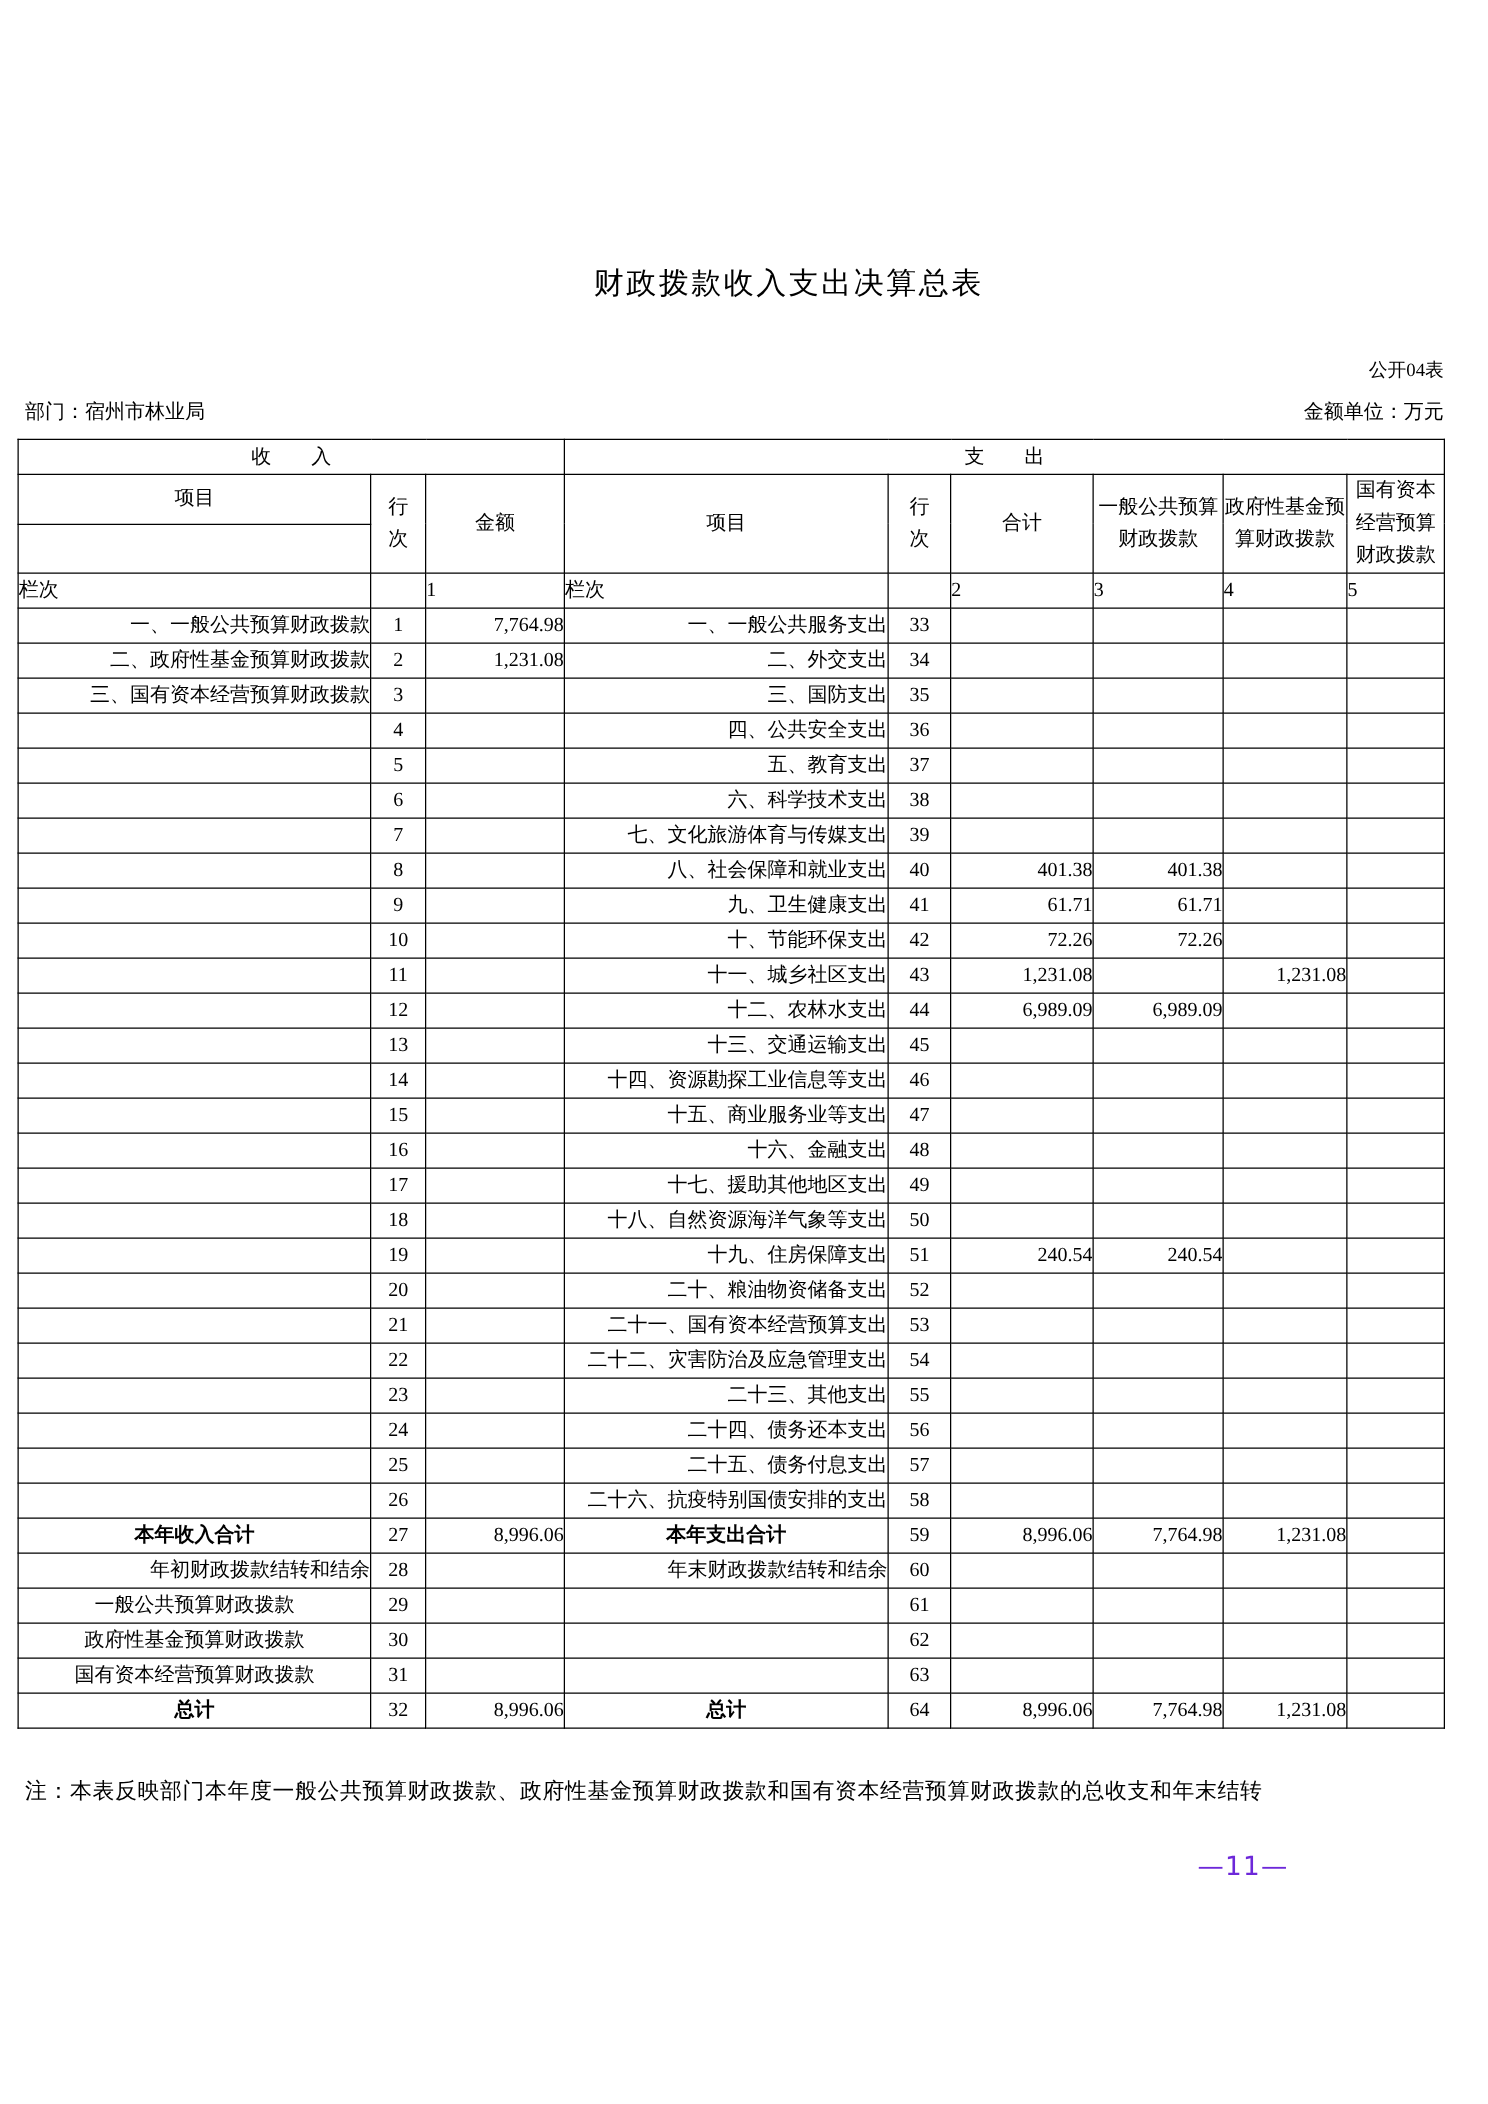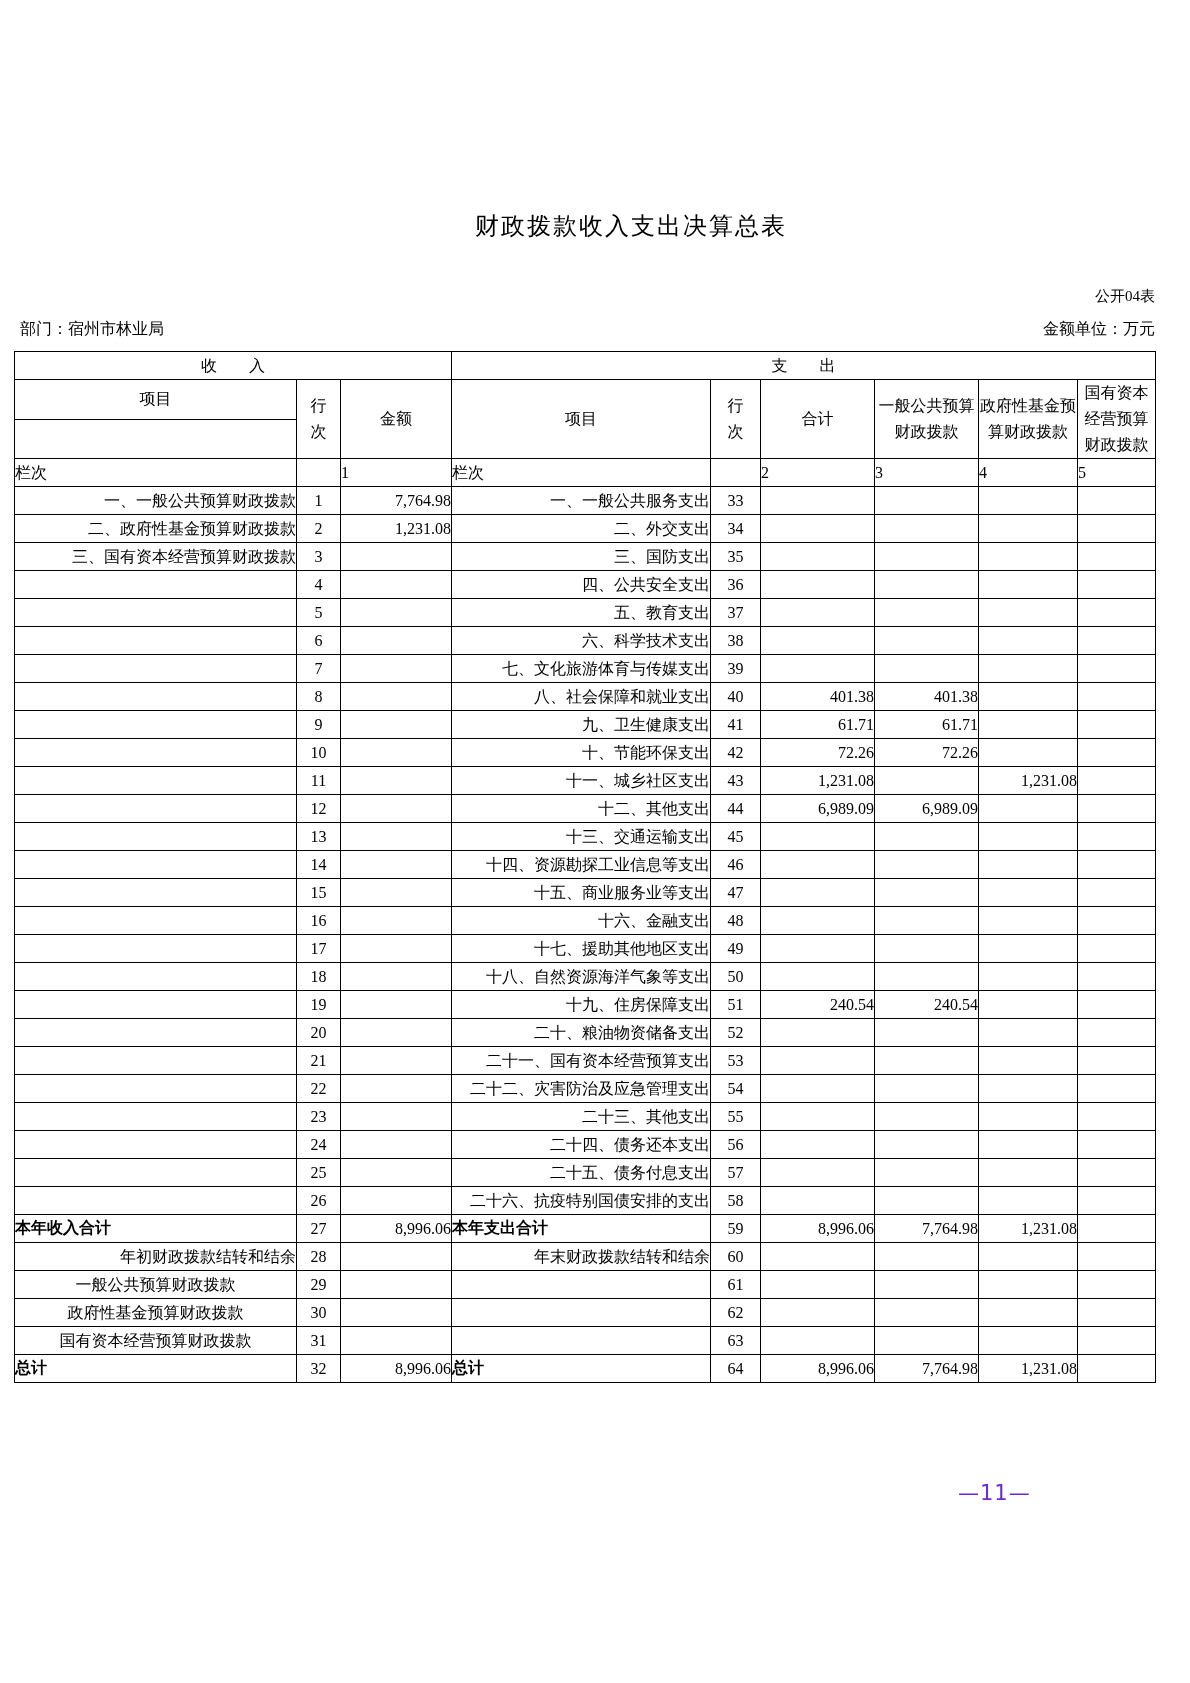--- a/index.html
+++ b/index.html
@@ -228,7 +228,7 @@
           <td class="cell-item"></td>
           <td class="cell-line">12</td>
           <td class="cell-num"></td>
-          <td class="cell-item">十二、其他支出</td>
+          <td class="cell-item">十二、农林水支出</td>
           <td class="cell-line">44</td>
           <td class="cell-num">6,989.09</td>
           <td class="cell-num">6,989.09</td>

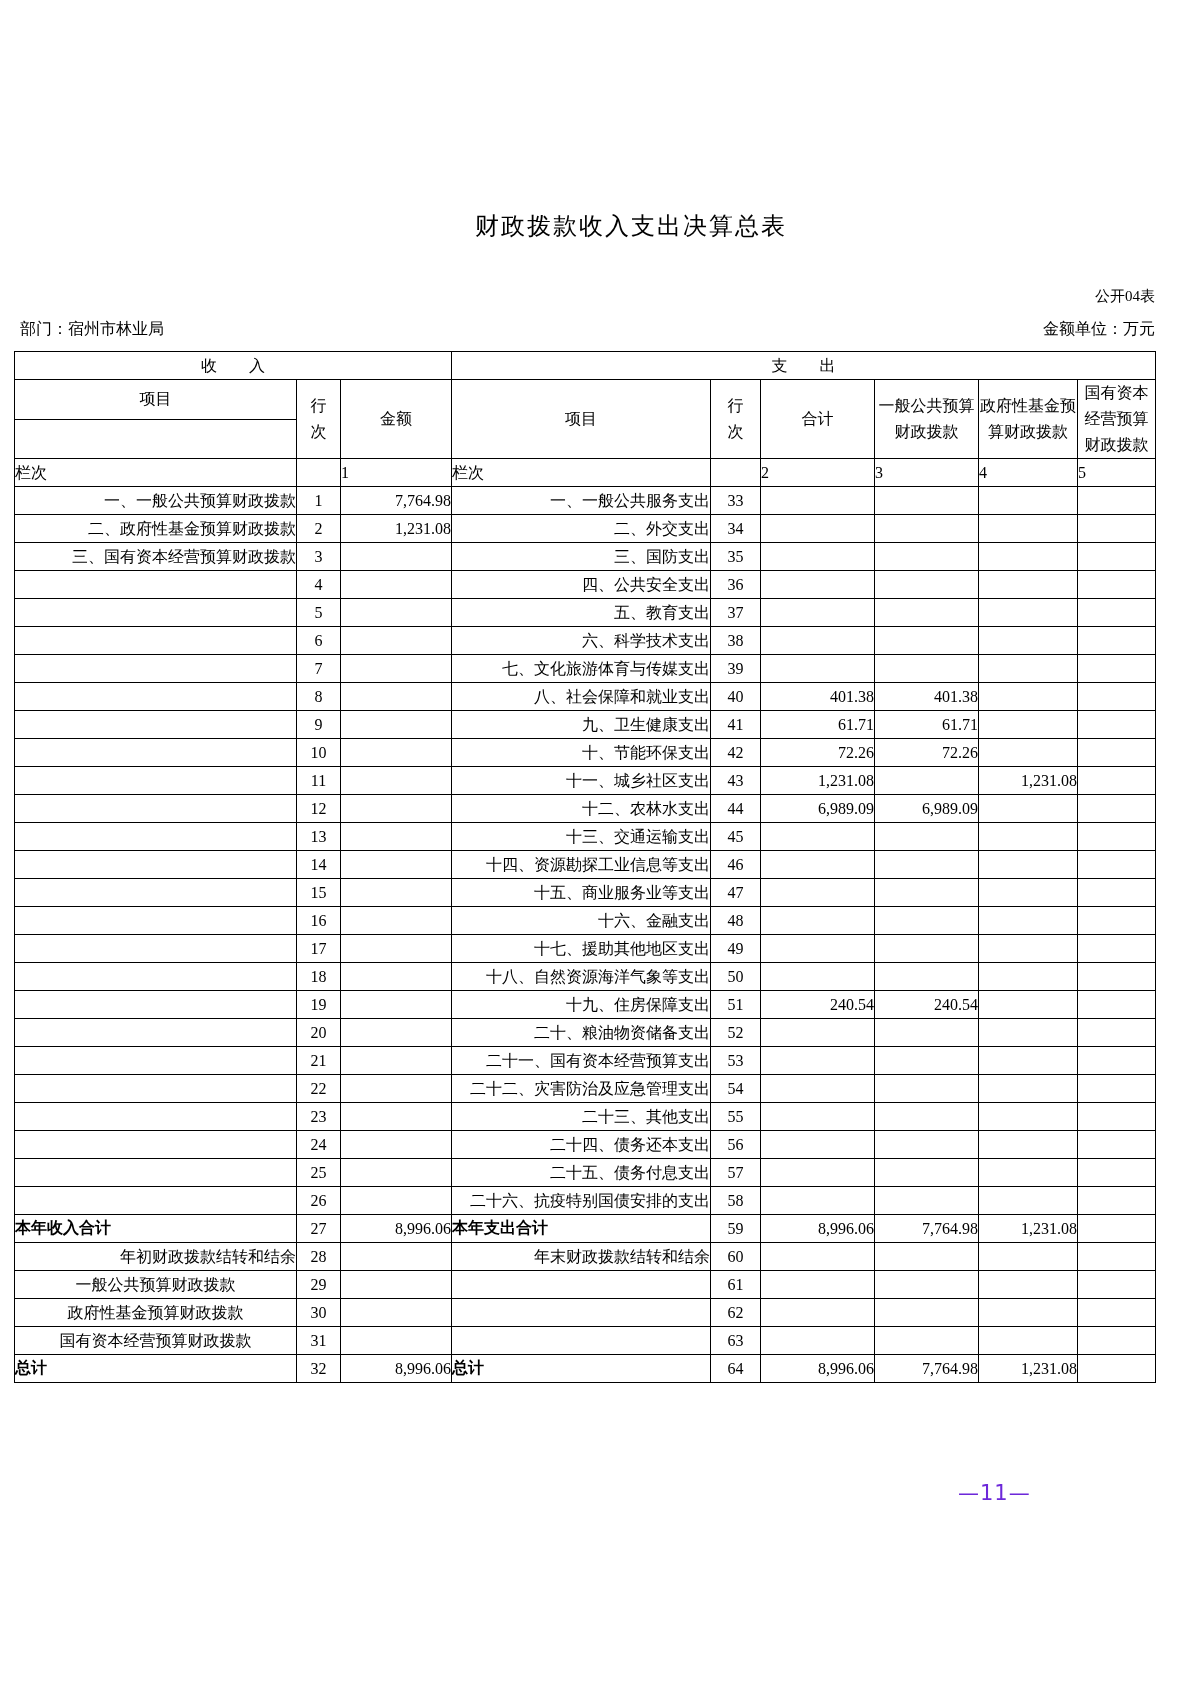--- a/index.html
+++ b/index.html
@@ -37,8 +37,8 @@
   td.cell-num{text-align:right;padding-right:7px;font-size:17px;}
   td.center{text-align:center;padding-left:0;}
   td.bold-center{
-    text-align:left;padding-left:0;font-weight:bold;
-    font-family:Liberation Mono, monospace;font-size:16px;
+    text-align:center;padding-left:0;font-weight:bold;
+    font-family:Liberation Sans, sans-serif;font-size:16px;
   }
   td.small{font-size:13px;}
   .note{position:absolute;top:1420px;left:20px;width:1150px;font-size:17.5px;letter-spacing:0.5px;}

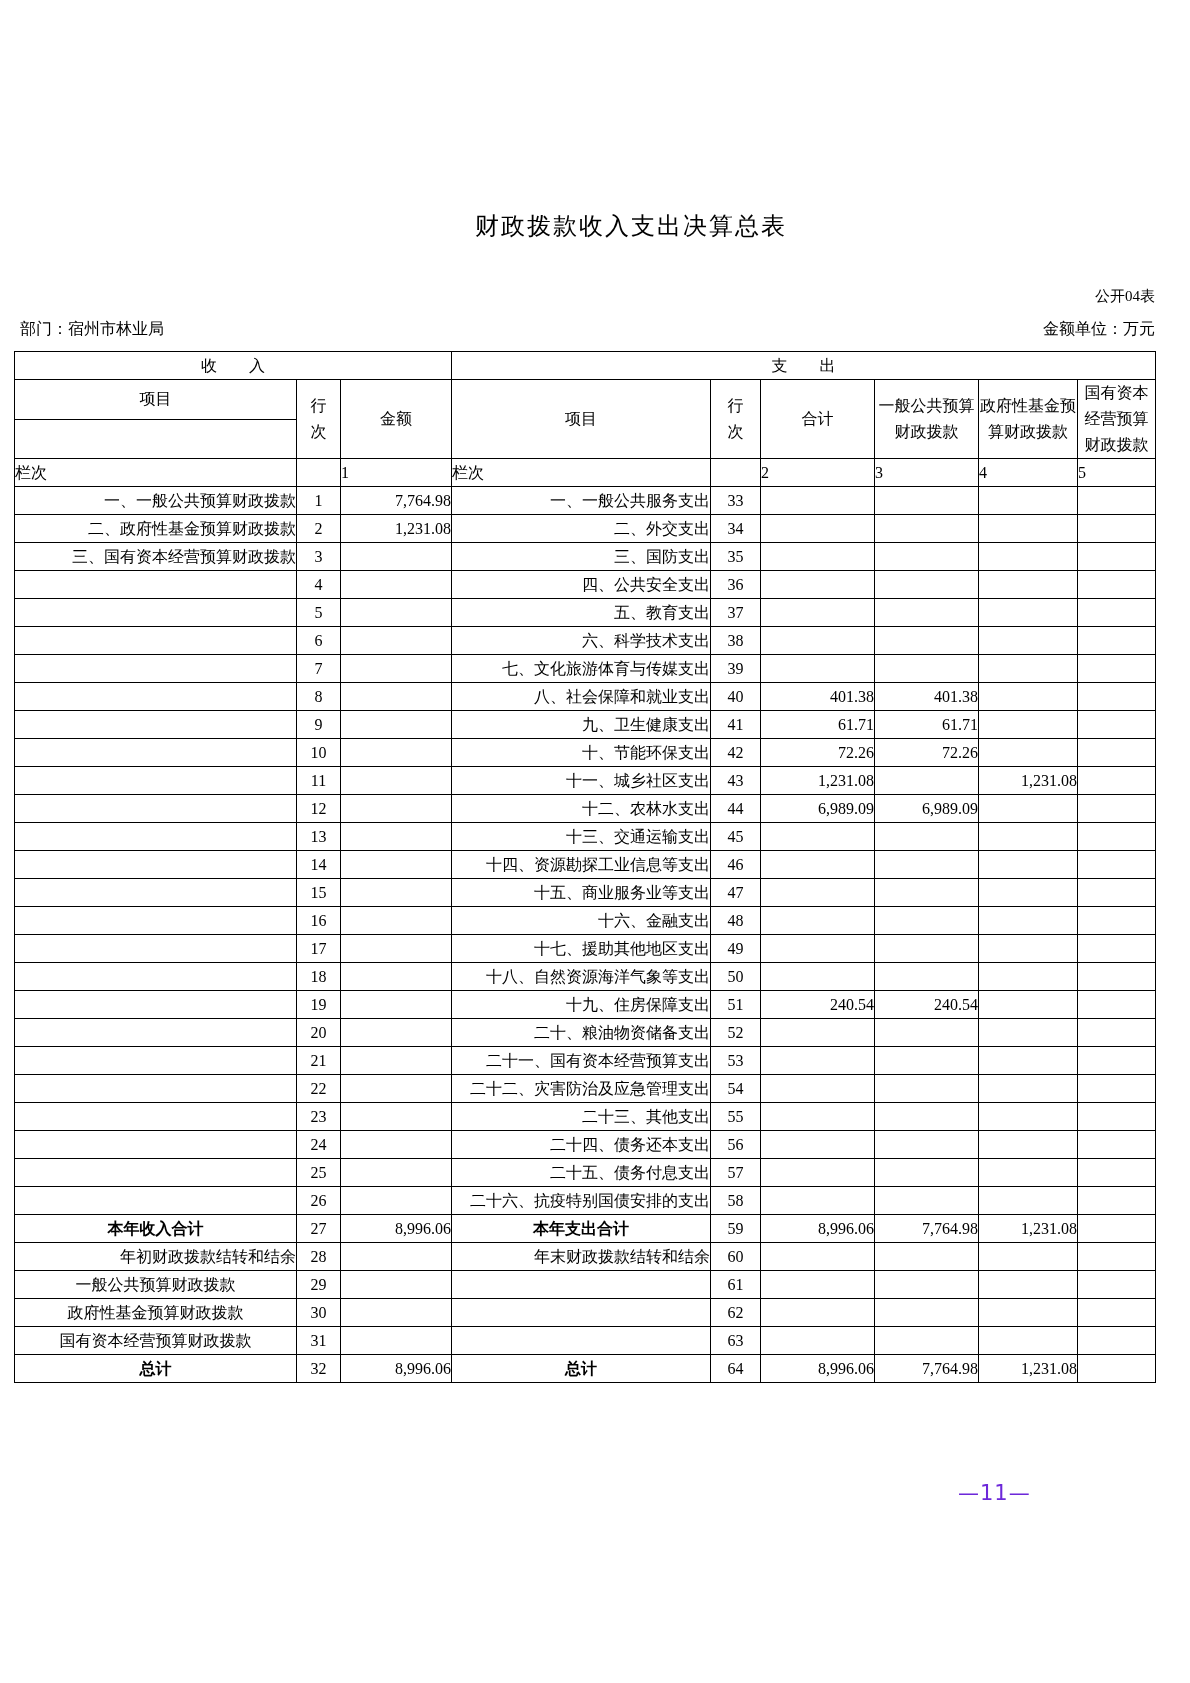--- a/index.html
+++ b/index.html
@@ -458,6 +458,7 @@
       </tbody>
   </table>
 
+  <div class="note">注：本表反映部门本年度一般公共预算财政拨款、政府性基金预算财政拨款和国有资本经营预算财政拨款的总收支和年末结转</div>
   <div class="page-number">—11—</div>
 
 </div>

